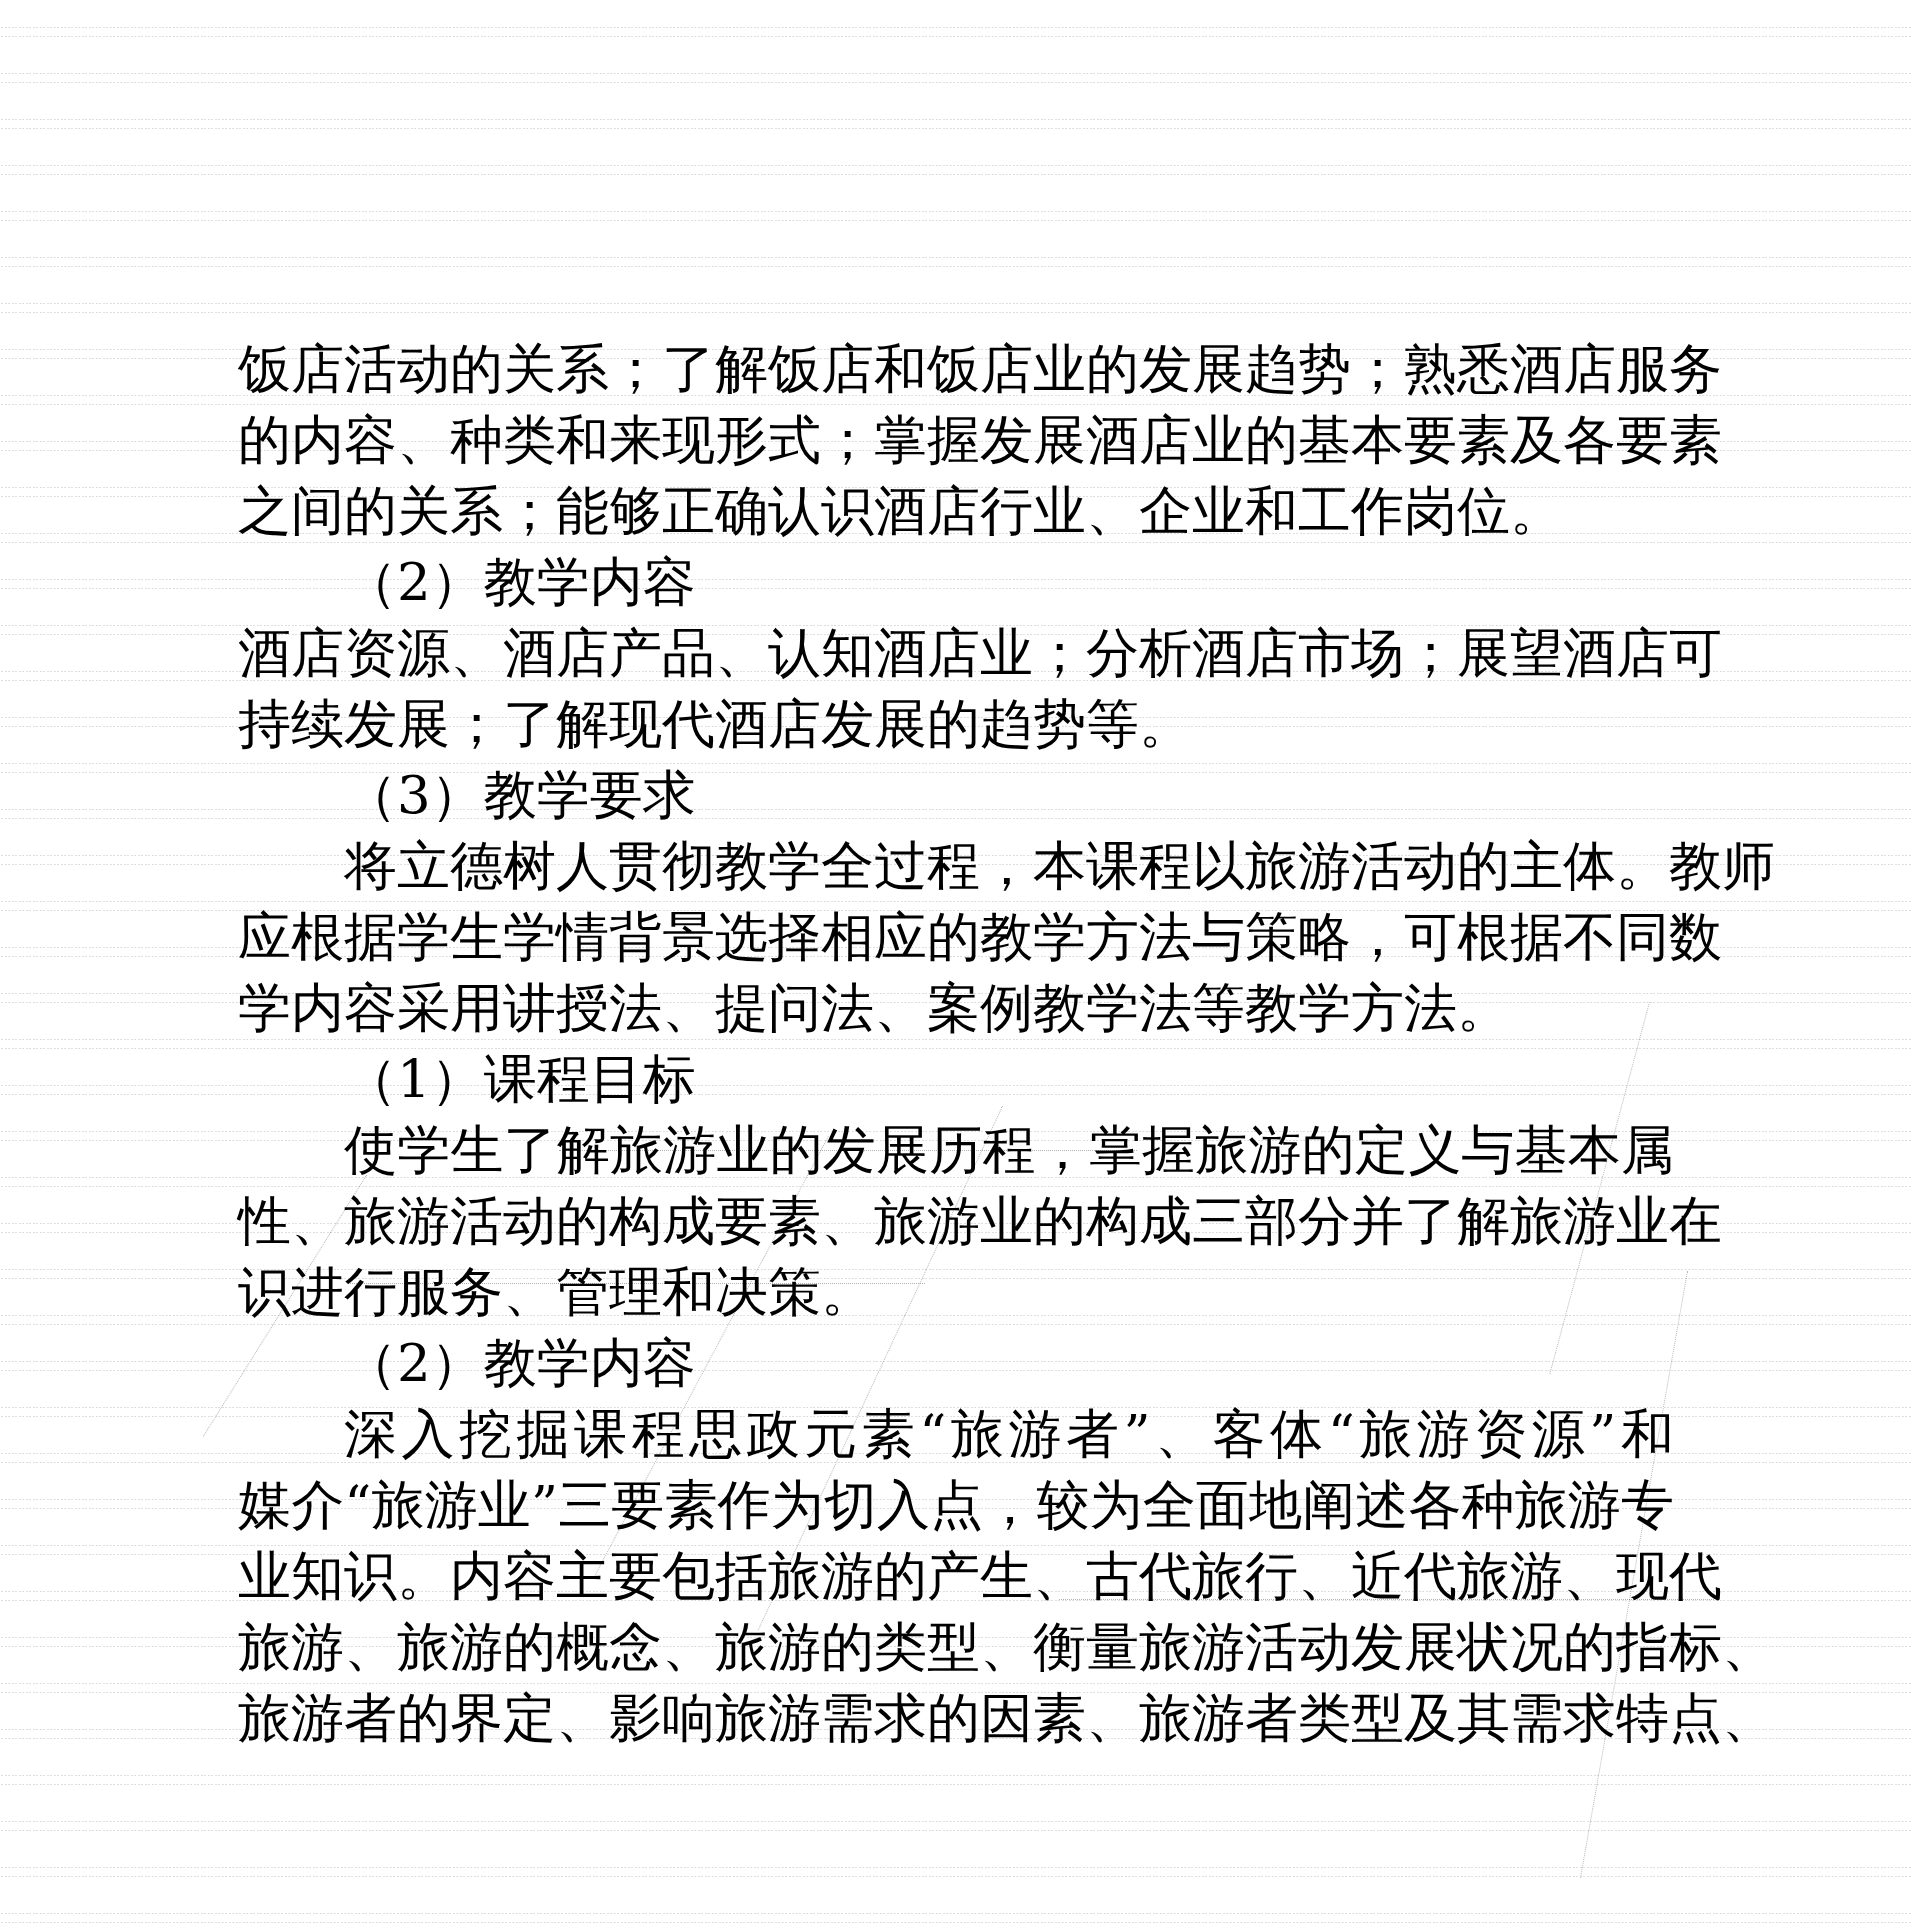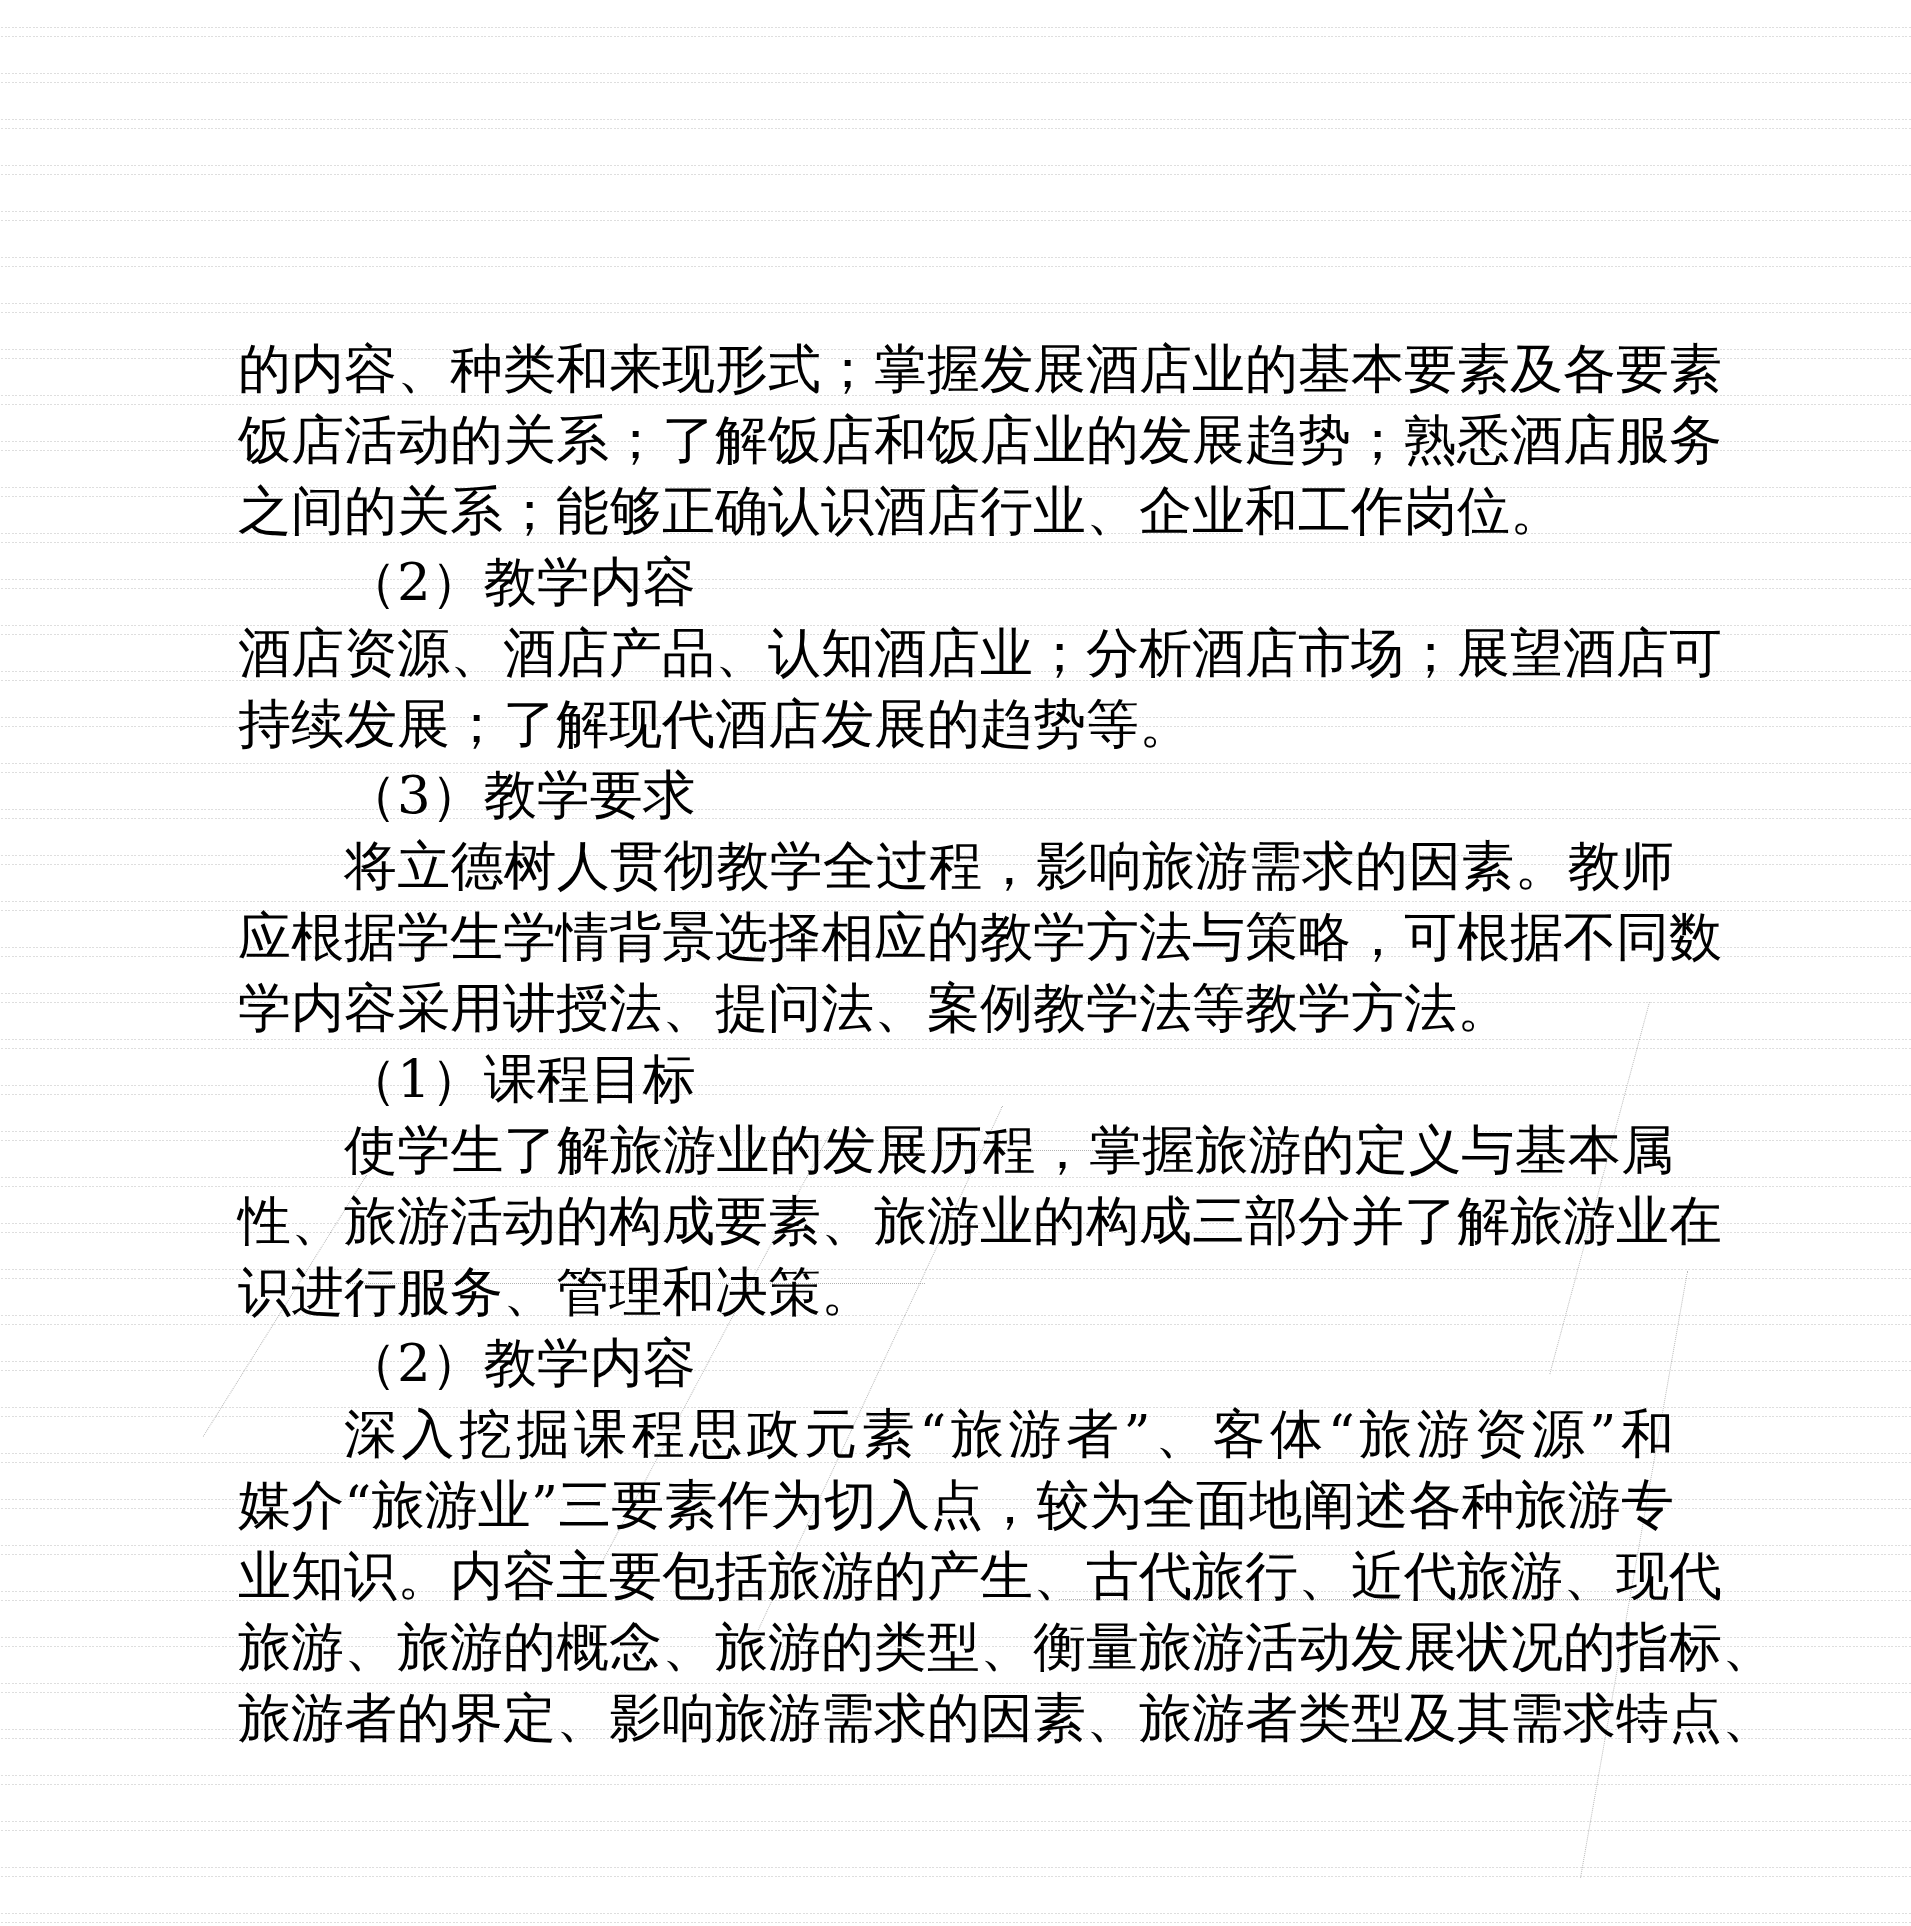--- a/index.html
+++ b/index.html
@@ -73,8 +73,8 @@
   <div class="hline" style="left:1059px; top:1599px; width:655px;"></div>
 
   <div class="textblock">
+    <div class="line j">饭店活动的关系；了解饭店和饭店业的发展趋势；熟悉酒店服务</div>
     <div class="line j">的内容、种类和来现形式；掌握发展酒店业的基本要素及各要素</div>
-    <div class="line j">饭店活动的关系；了解饭店和饭店业的发展趋势；熟悉酒店服务</div>
     <div class="line">之间的关系；能够正确认识酒店行业、企业和工作岗位。</div>
     <div class="line ind">（2）教学内容</div>
     <div class="line j">酒店资源、酒店产品、认知酒店业；分析酒店市场；展望酒店可</div>

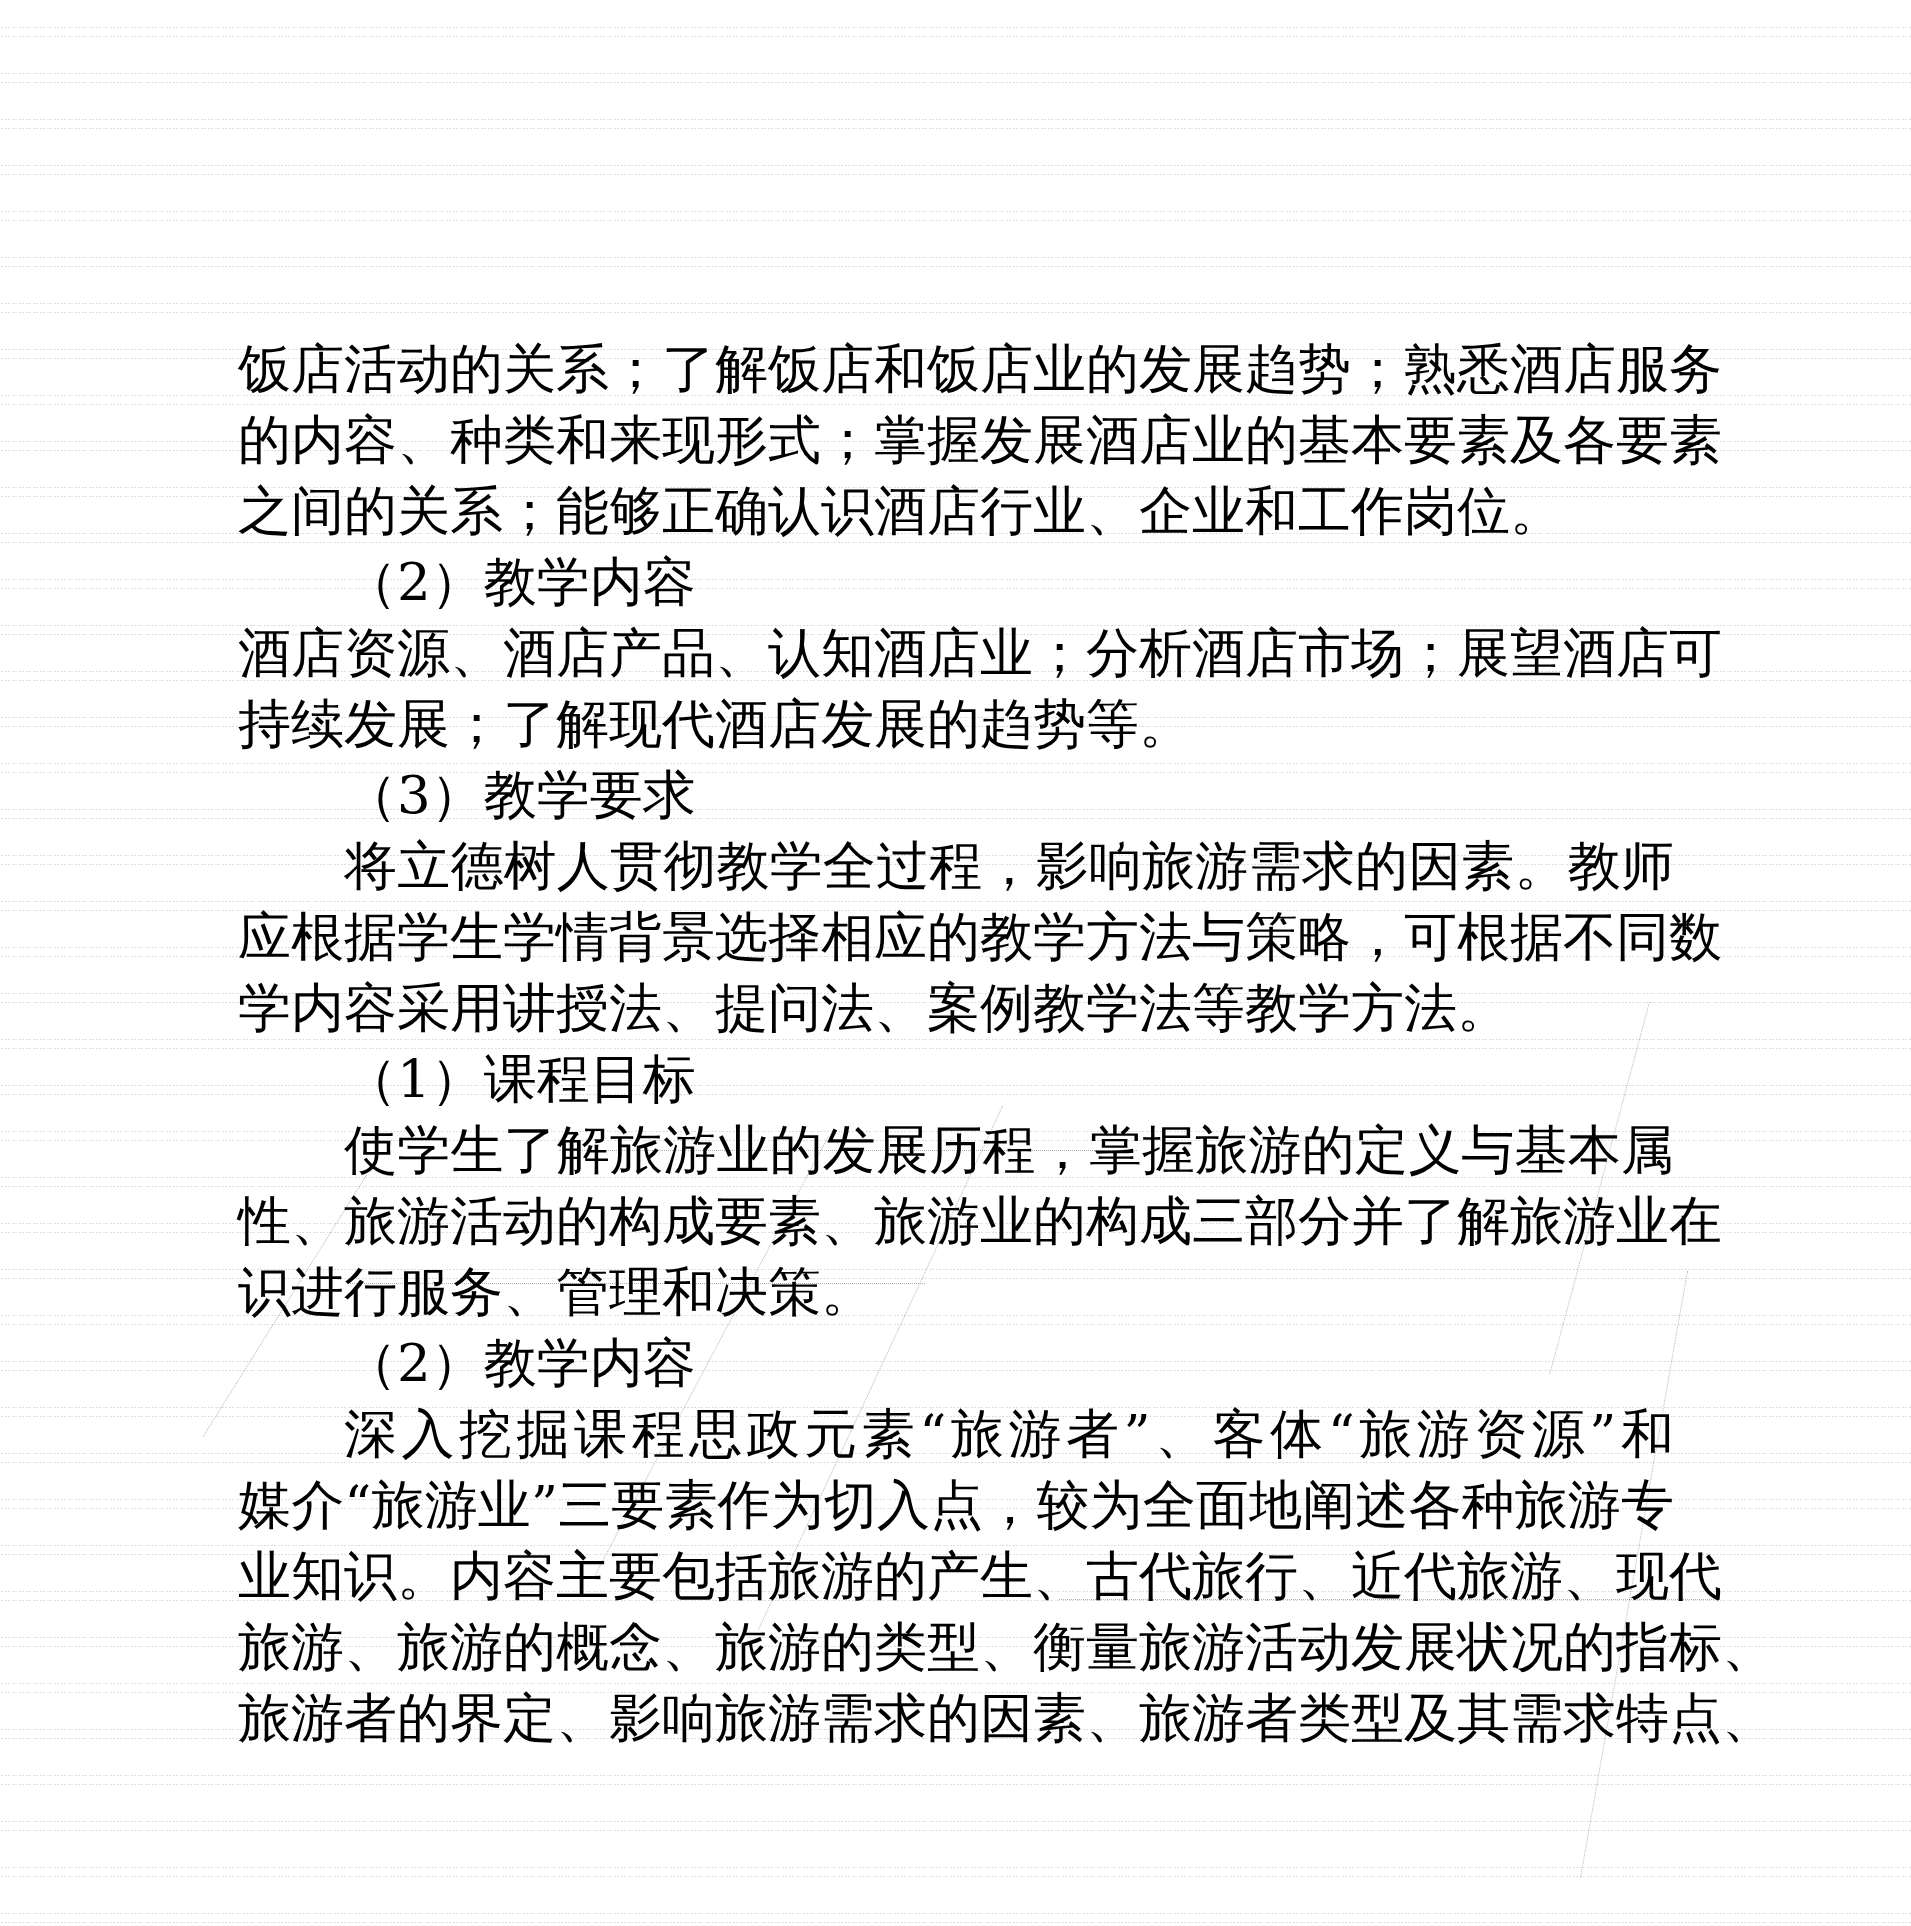--- a/index.html
+++ b/index.html
@@ -80,7 +80,7 @@
     <div class="line j">酒店资源、酒店产品、认知酒店业；分析酒店市场；展望酒店可</div>
     <div class="line">持续发展；了解现代酒店发展的趋势等。</div>
     <div class="line ind">（3）教学要求</div>
-    <div class="line ind j">将立德树人贯彻教学全过程，影响旅游需求的因素。教师</div>
+    <div class="line ind j">将立德树人贯彻教学全过程，本课程以旅游活动的主体。教师</div>
     <div class="line j">应根据学生学情背景选择相应的教学方法与策略，可根据不同数</div>
     <div class="line">学内容采用讲授法、提问法、案例教学法等教学方法。</div>
     <div class="line ind">（1）课程目标</div>

